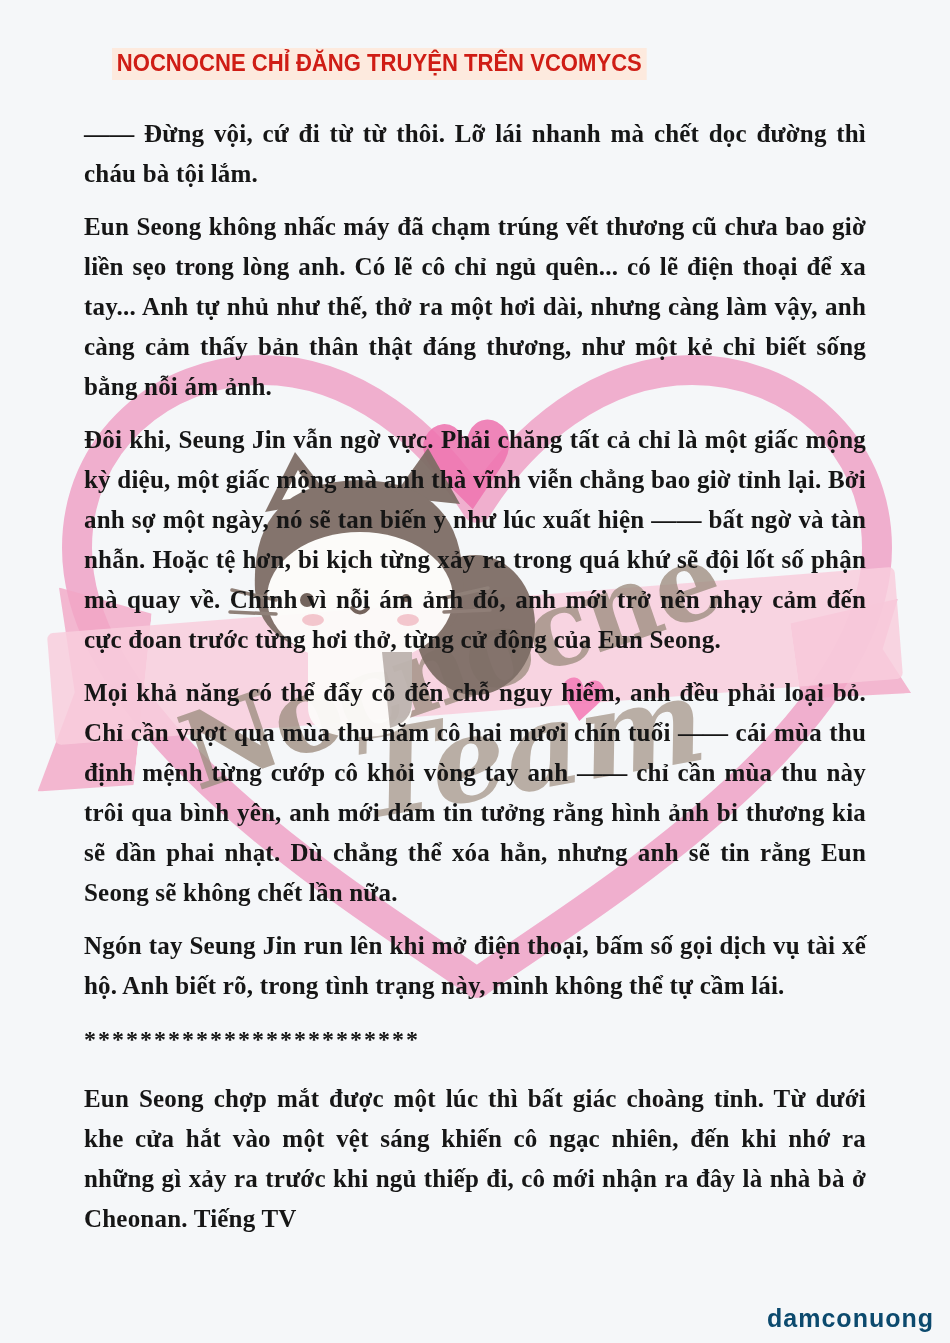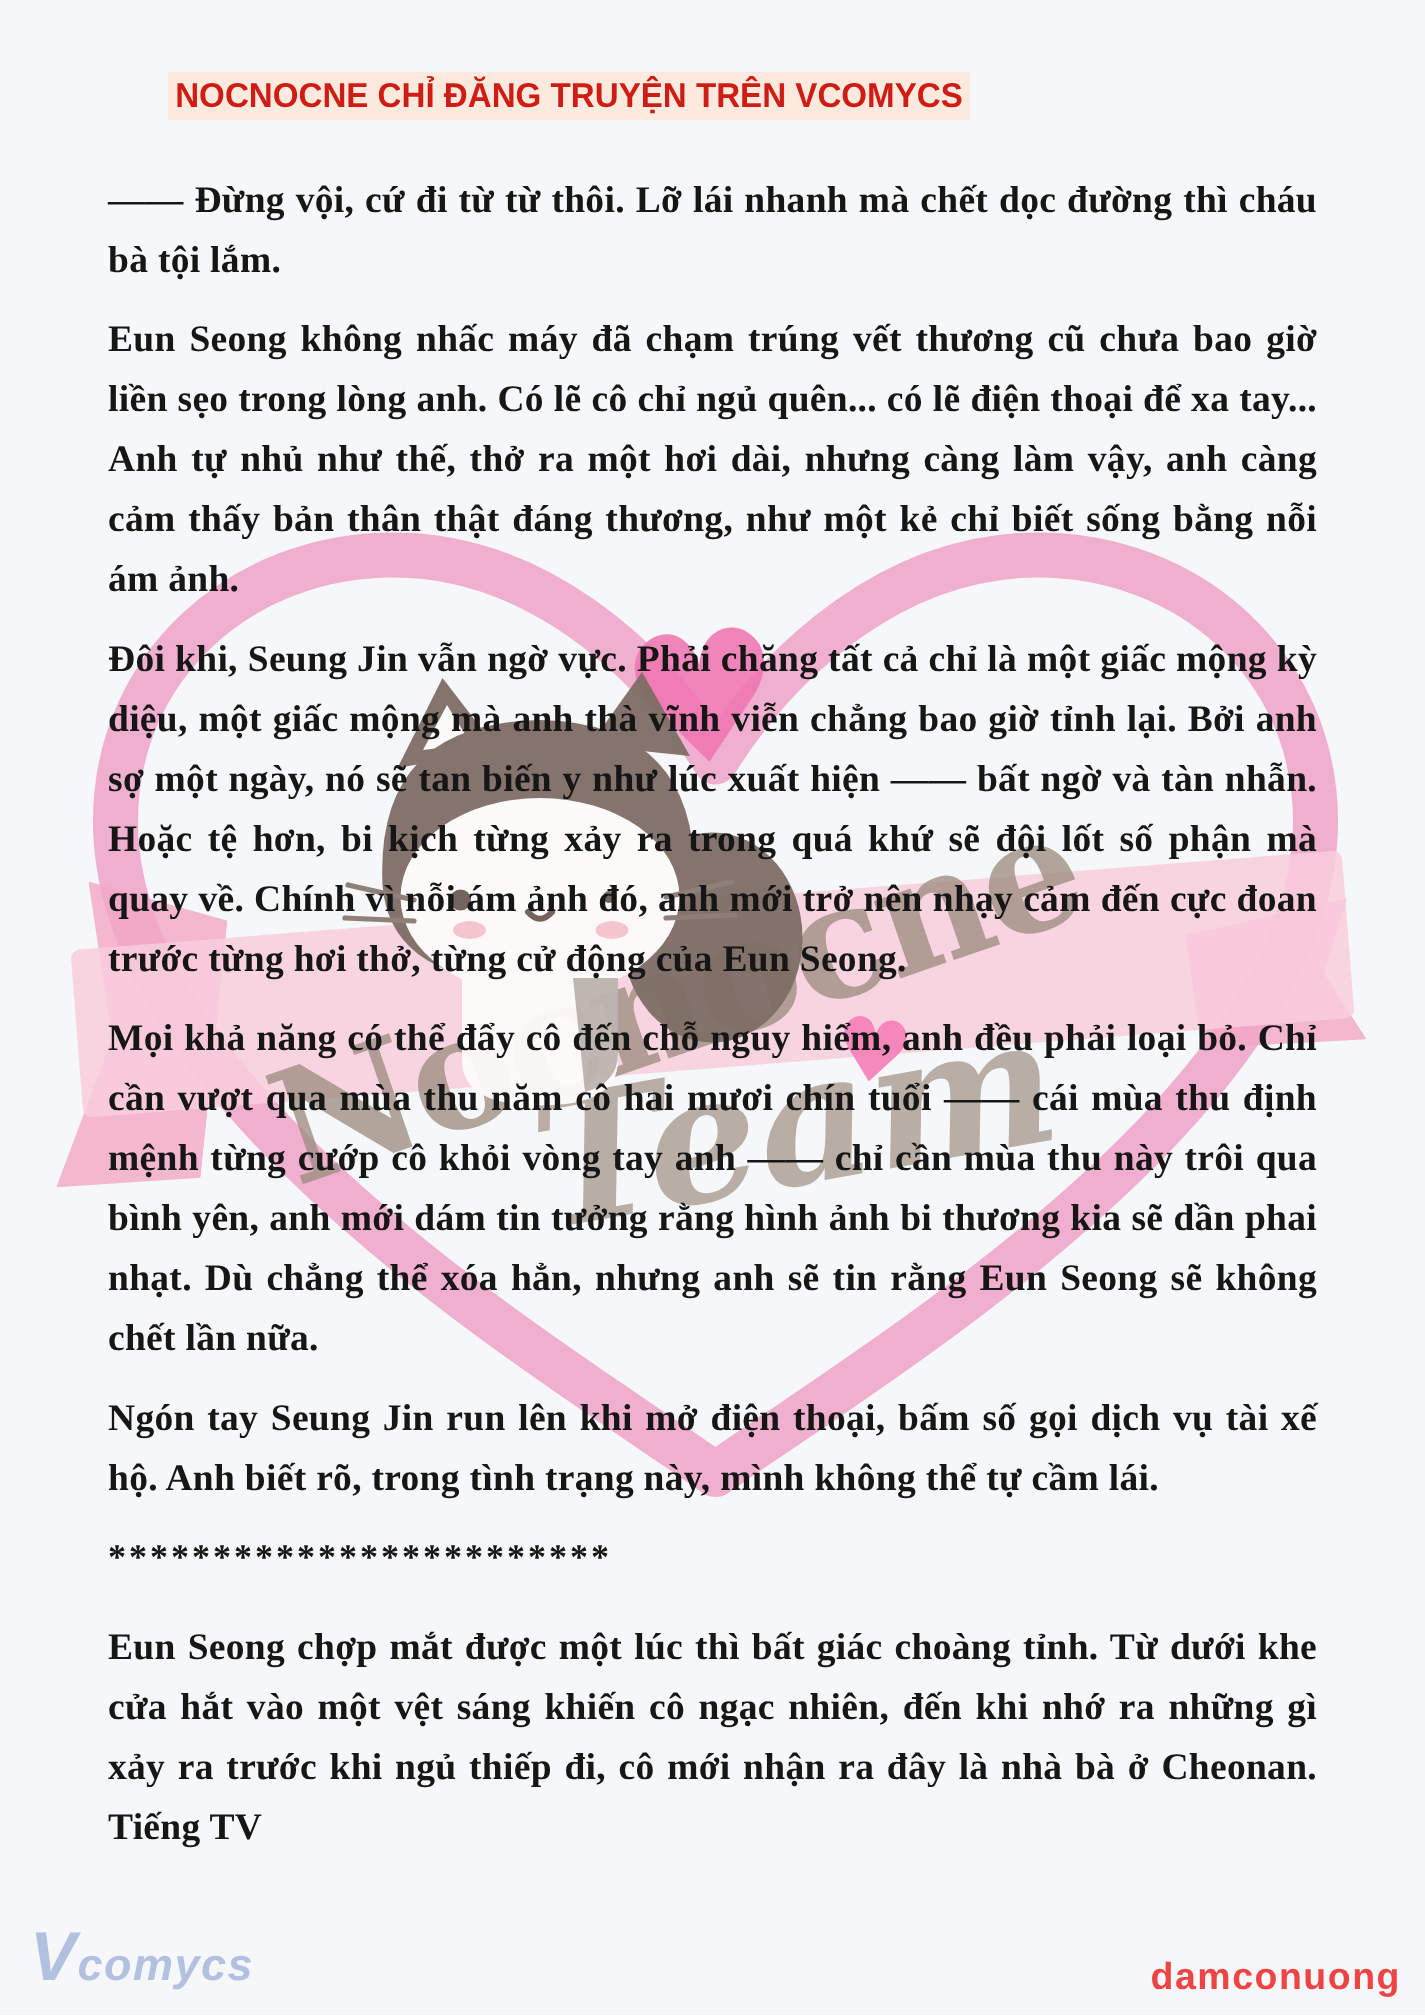--- a/index.html
+++ b/index.html
@@ -55,7 +55,7 @@
     white-space:nowrap;
   }
   .story p{
-    margin:0 0 13px;font-size:25px;line-height:40px;text-align:justify;
+    margin:0 12px 13px;font-size:25px;line-height:40px;text-align:justify;
     font-weight:600;color:#161616;letter-spacing:.2px;
   }
   .story p.divider{

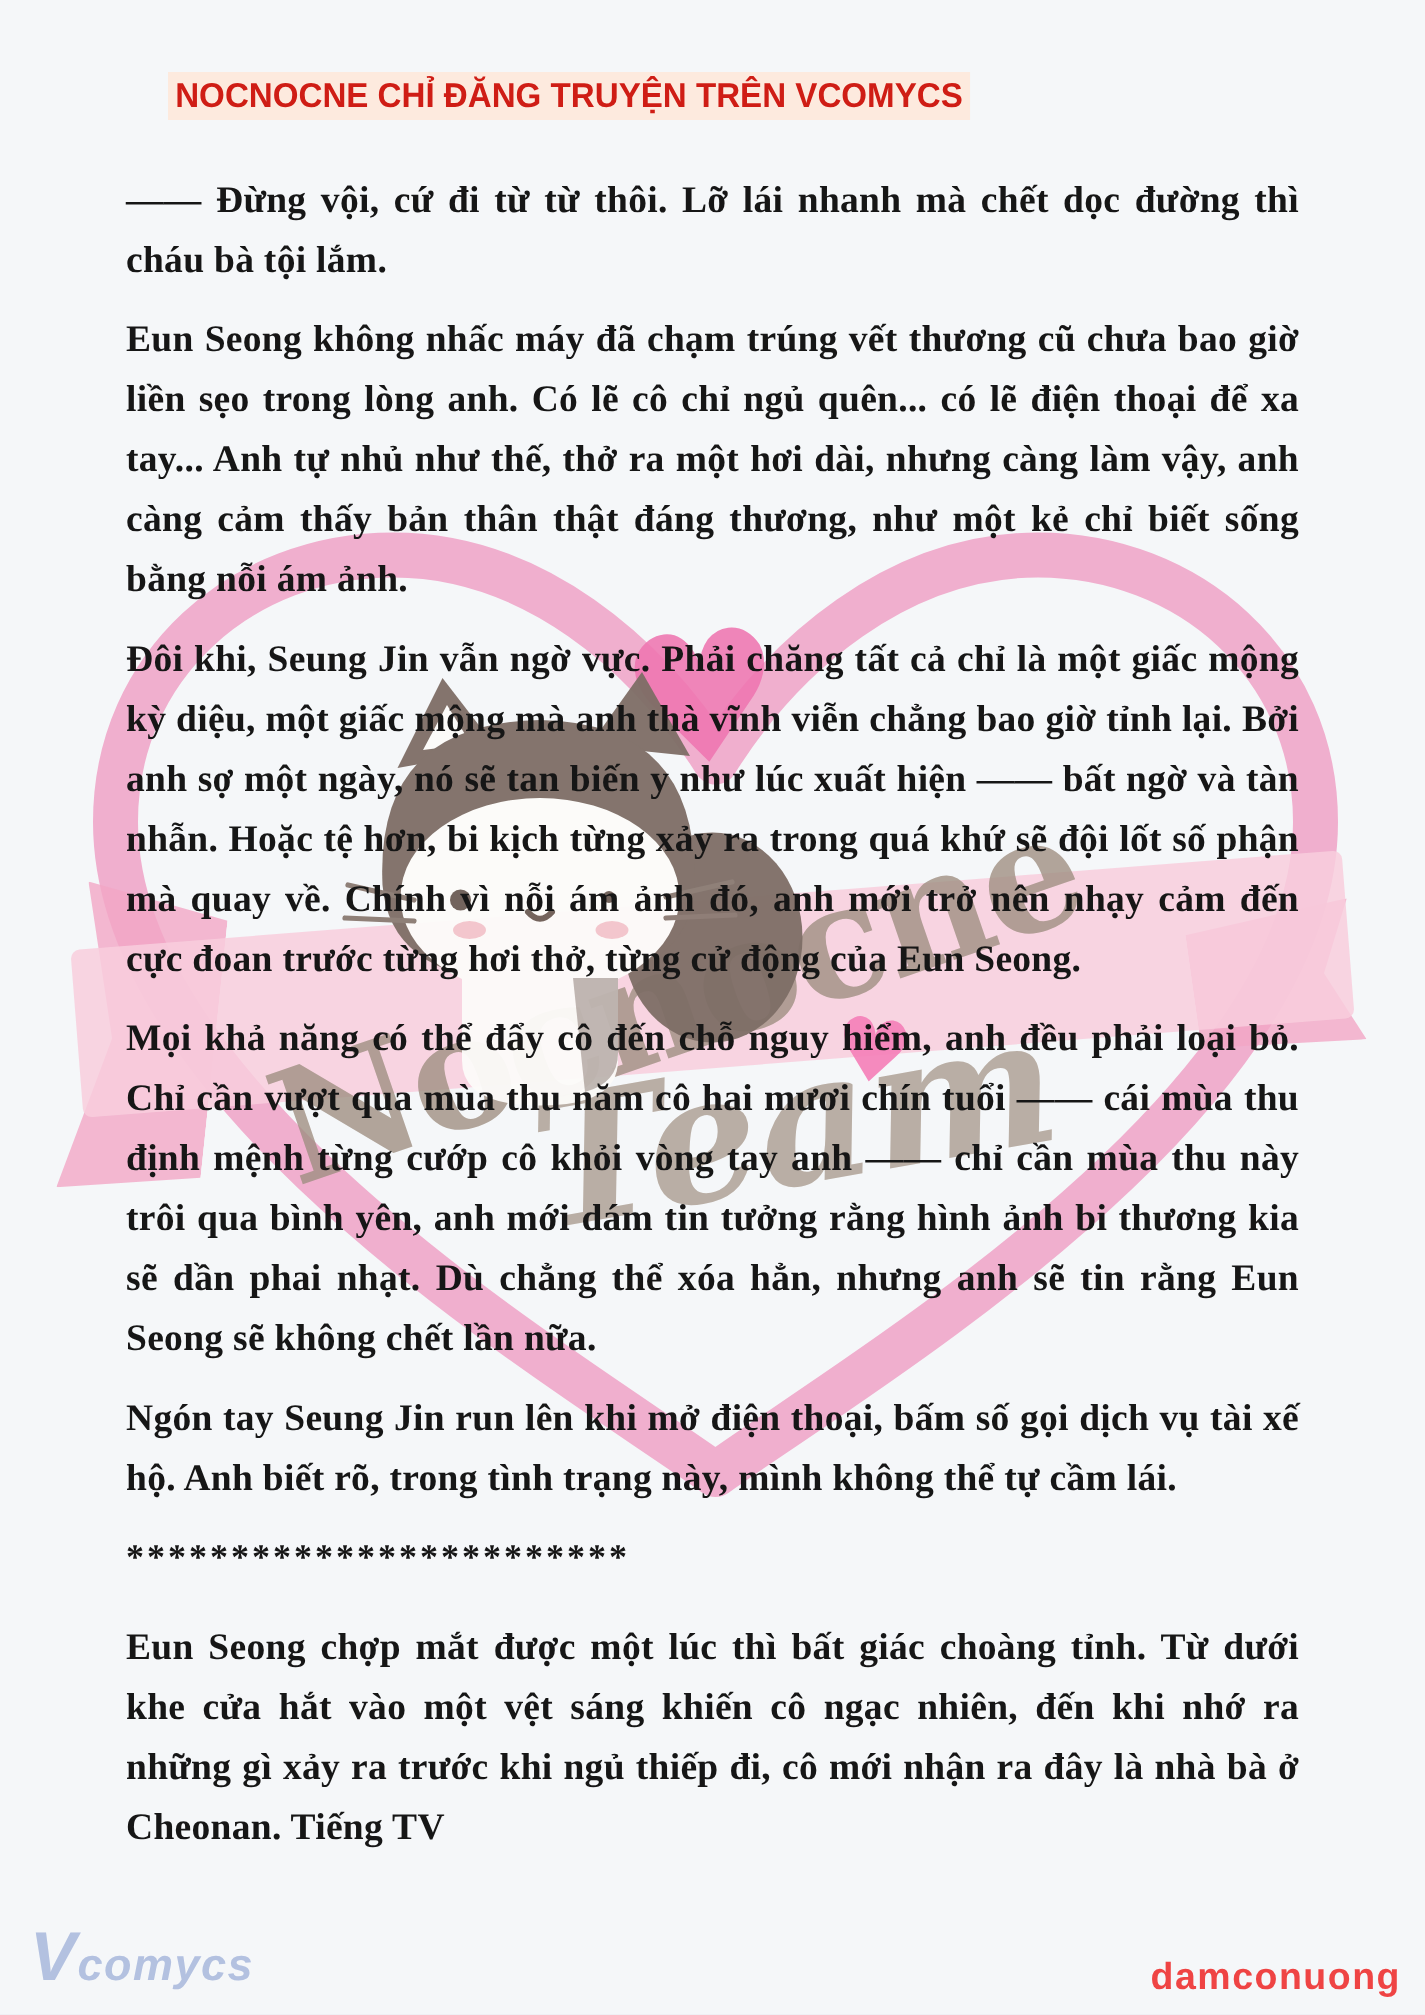--- a/index.html
+++ b/index.html
@@ -145,7 +145,6 @@
     </div>
   </div>
 
-  <div class="logo-vcomycs">Vcomycs</div>
   <div class="logo-damconuong">damconuong</div>
 
 </div>

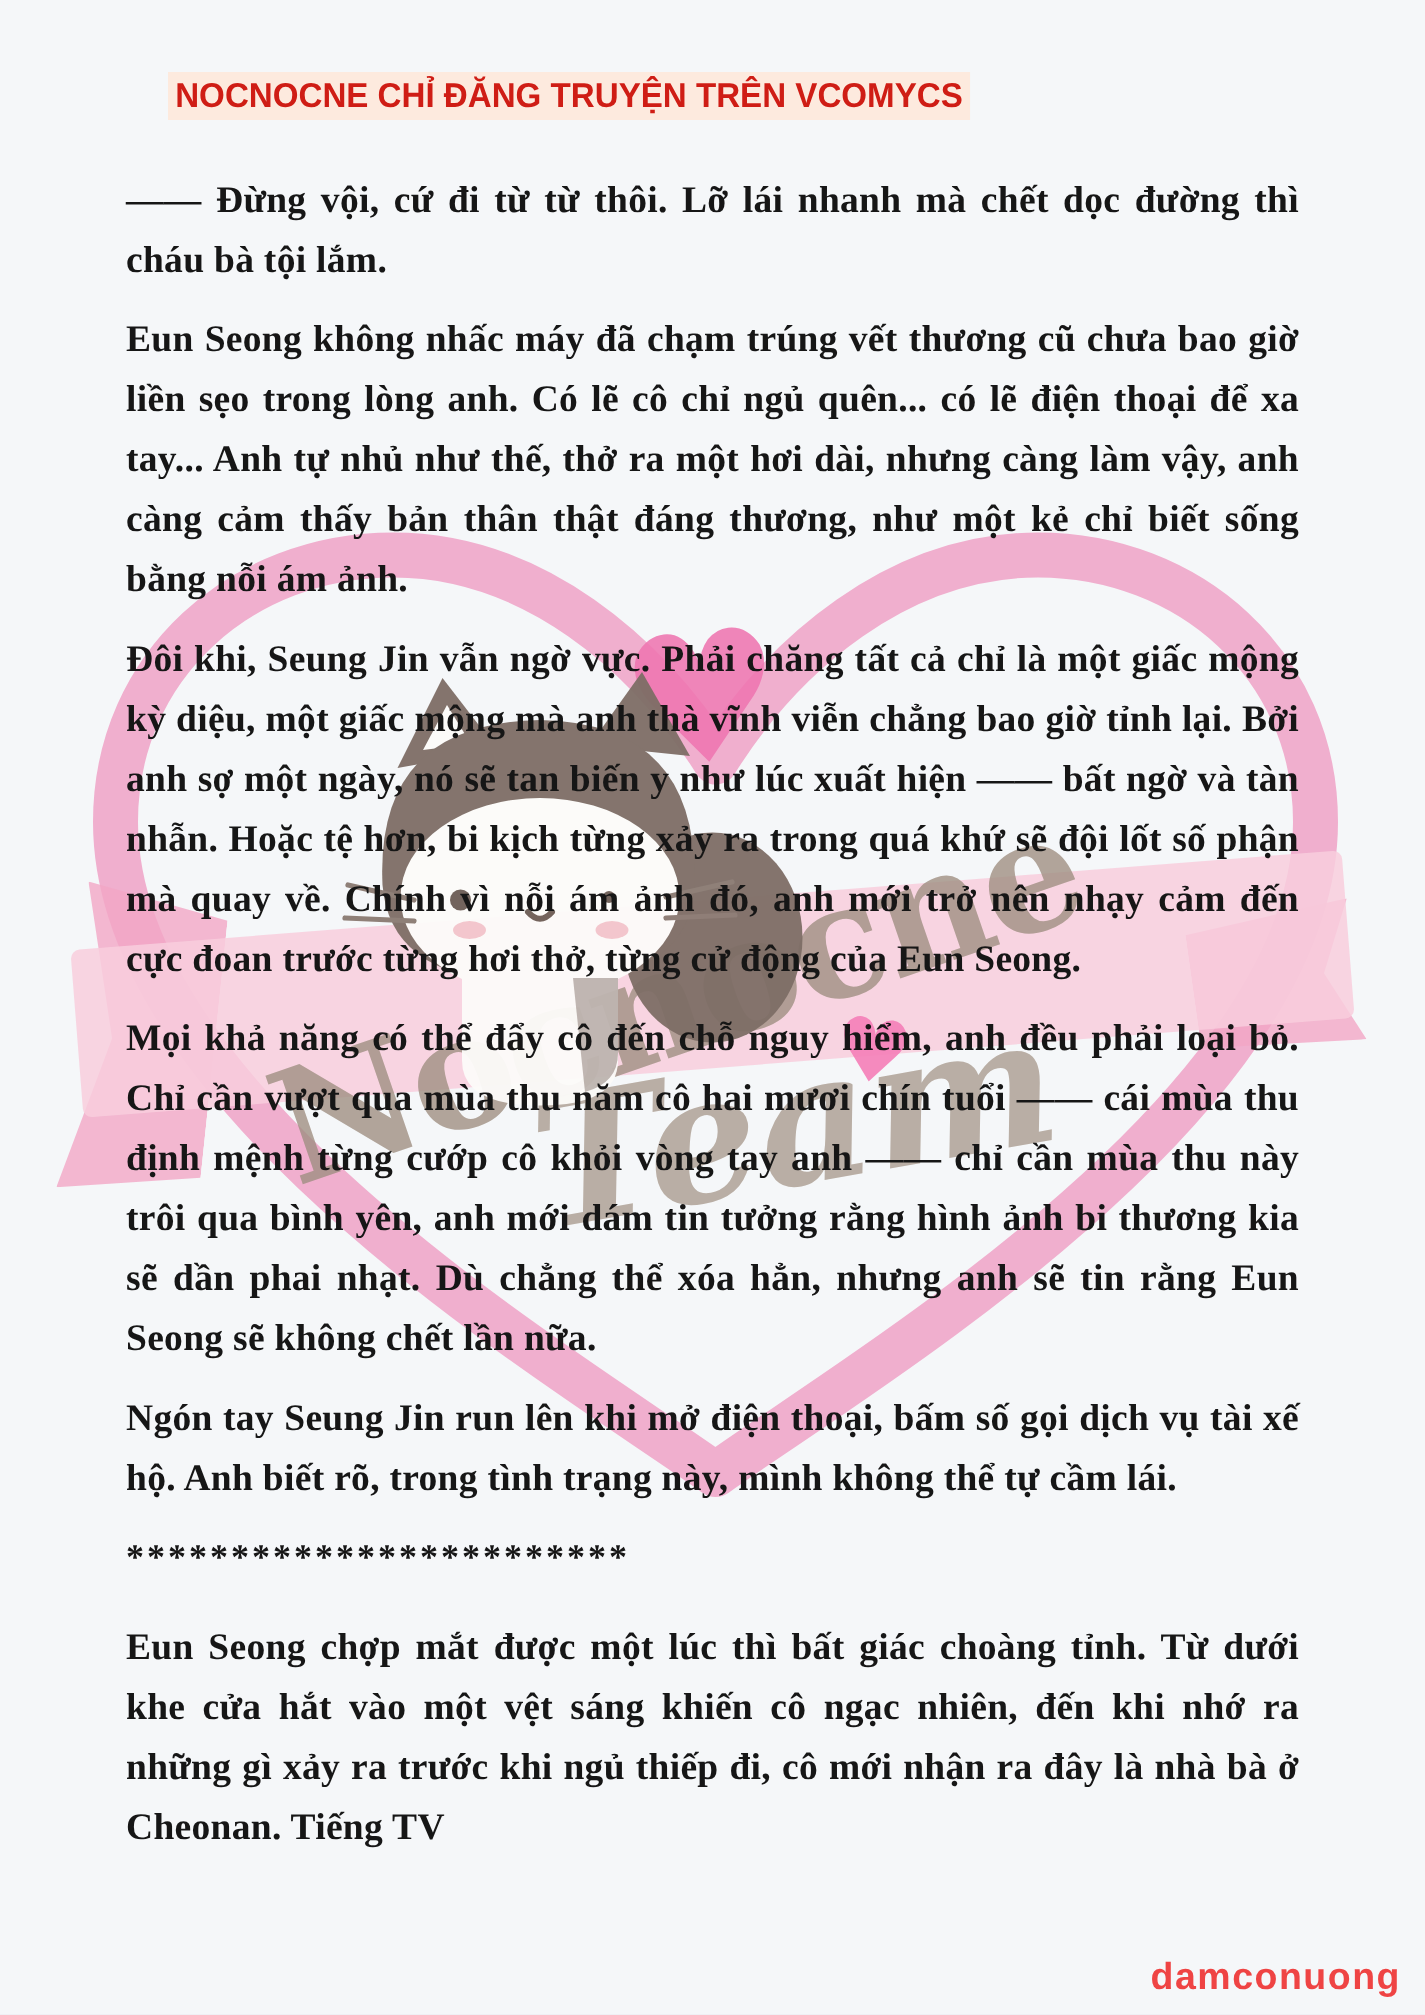--- a/index.html
+++ b/index.html
@@ -72,7 +72,7 @@
   .logo-damconuong{
     position:absolute;right:16px;bottom:10px;z-index:2;
     font-family:"Liberation Sans","DejaVu Sans",sans-serif;
-    font-weight:bold;font-size:25px;color:#ef4444;letter-spacing:1px;
+    font-weight:bold;font-size:25px;color:#0c4a6e;letter-spacing:1px;
   }
 </style>
 </head>

